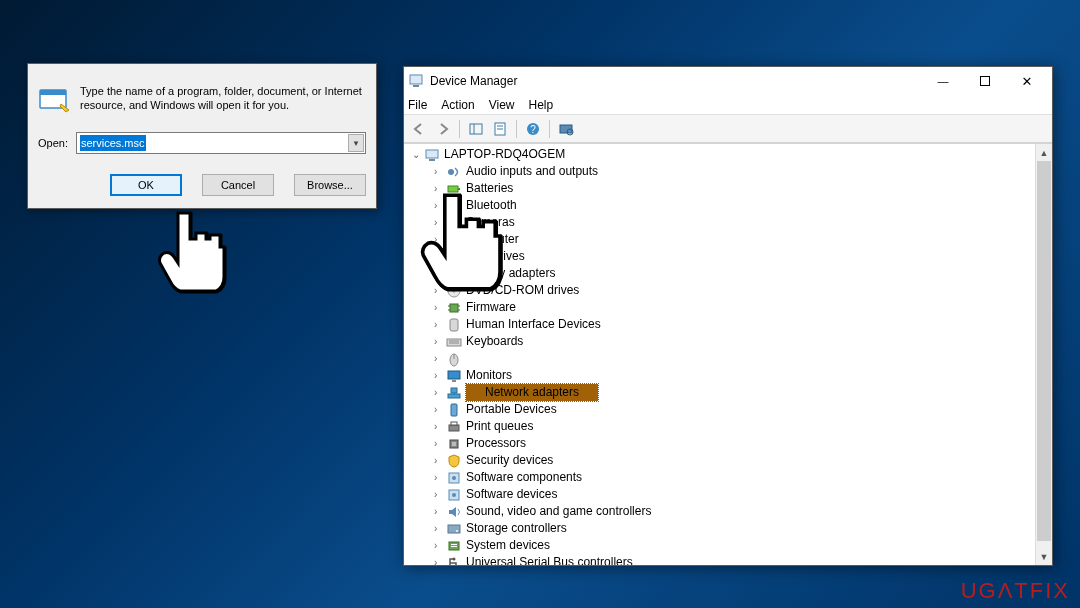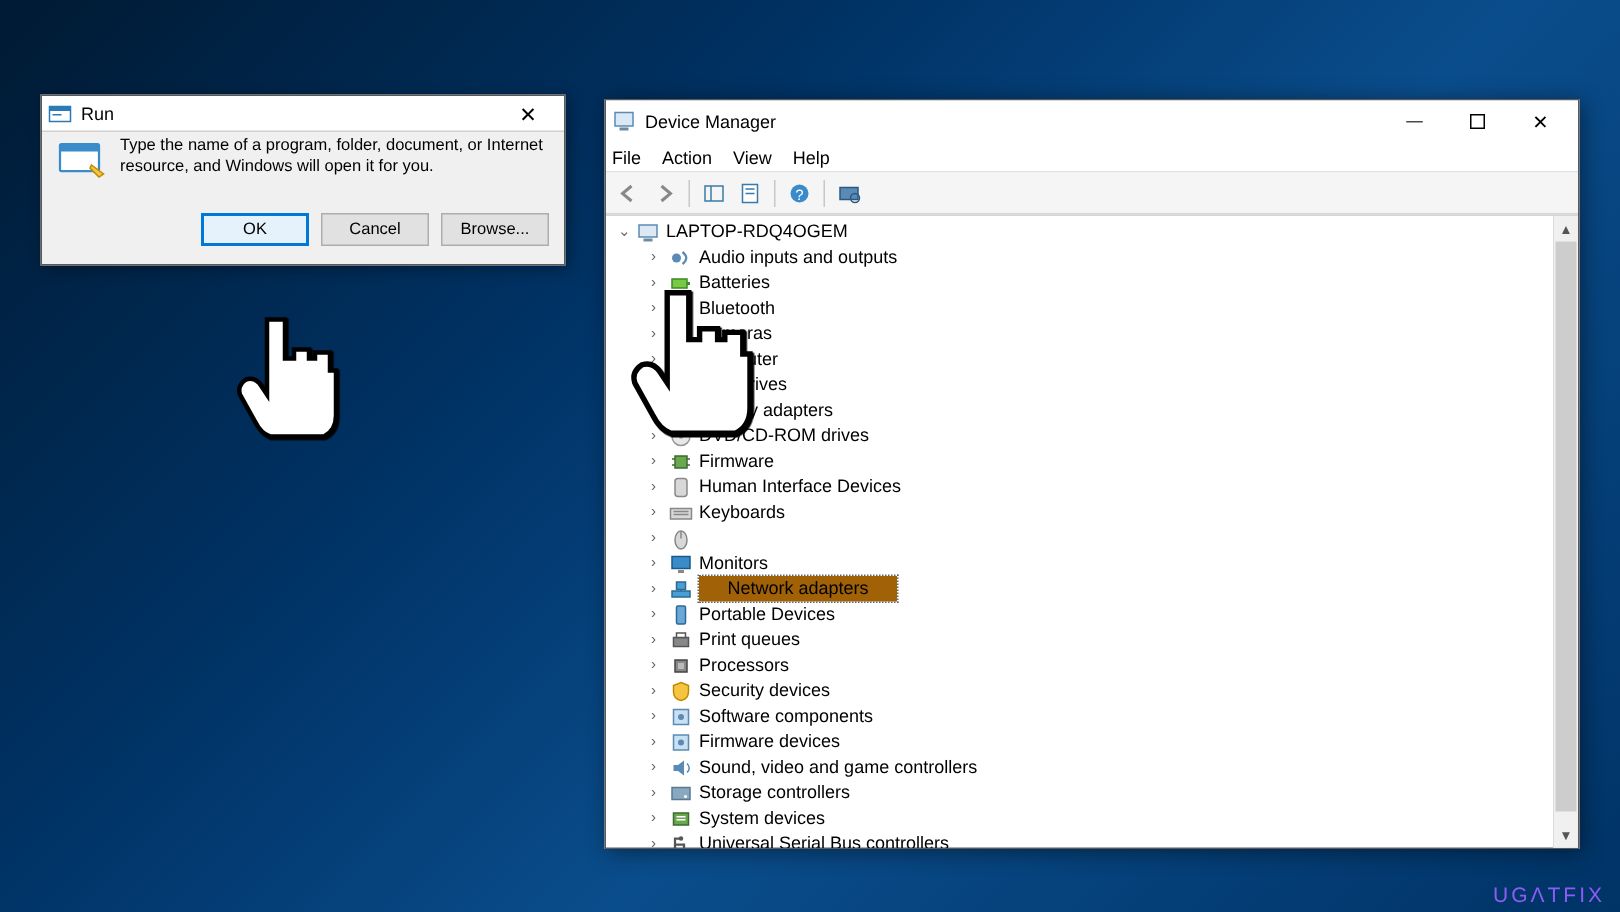--- a/index.html
+++ b/index.html
@@ -68,18 +68,6 @@
 <body>
 
 <div class="run-window">
-  <div class="run-title">
-    <span class="ico">
-      <svg viewBox="0 0 16 16">
-          <rect x="1" y="3" width="14" height="10" fill="#fff" stroke="#2a7ab8"></rect>
-          <rect x="1" y="3" width="14" height="3" fill="#2a7ab8"></rect>
-          <rect x="3" y="8" width="6" height="1" fill="#2a7ab8"></rect>
-        </svg>
-    </span>
-    <span>Run</span>
-    <span class="spacer"></span>
-    <span class="close">✕</span>
-  </div>
   <div class="run-body">
     <div class="run-row1">
       <span class="run-bigico">

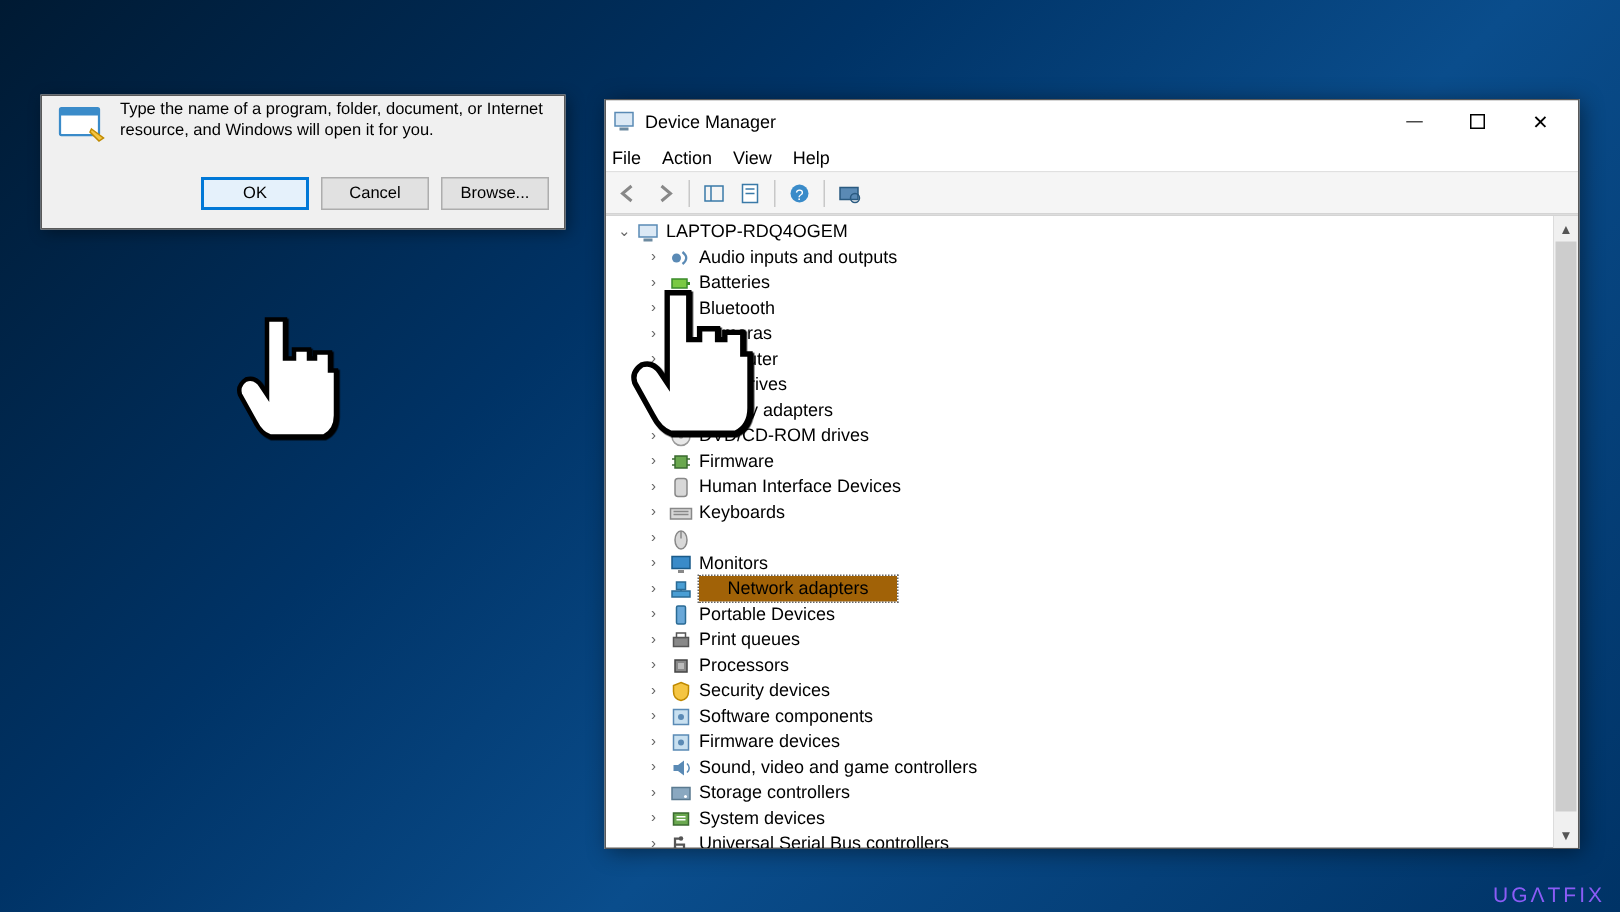--- a/index.html
+++ b/index.html
@@ -11,7 +11,7 @@
 .run-title .ico { width: 16px; height: 16px; margin-right: 6px; display:inline-block; }
 .run-title .spacer { flex: 1; }
 .run-title .close { width: 40px; text-align: center; font-size: 14px; cursor: default; }
-.run-body { padding: 2px 10px 6px 10px; }
+.run-body { padding: 20px 10px 6px 10px; }
 .run-row1 { display: flex; gap: 10px; }
 .run-bigico { width: 32px; height: 32px; flex: none; }
 .run-bigico svg { width:32px; height:32px;}

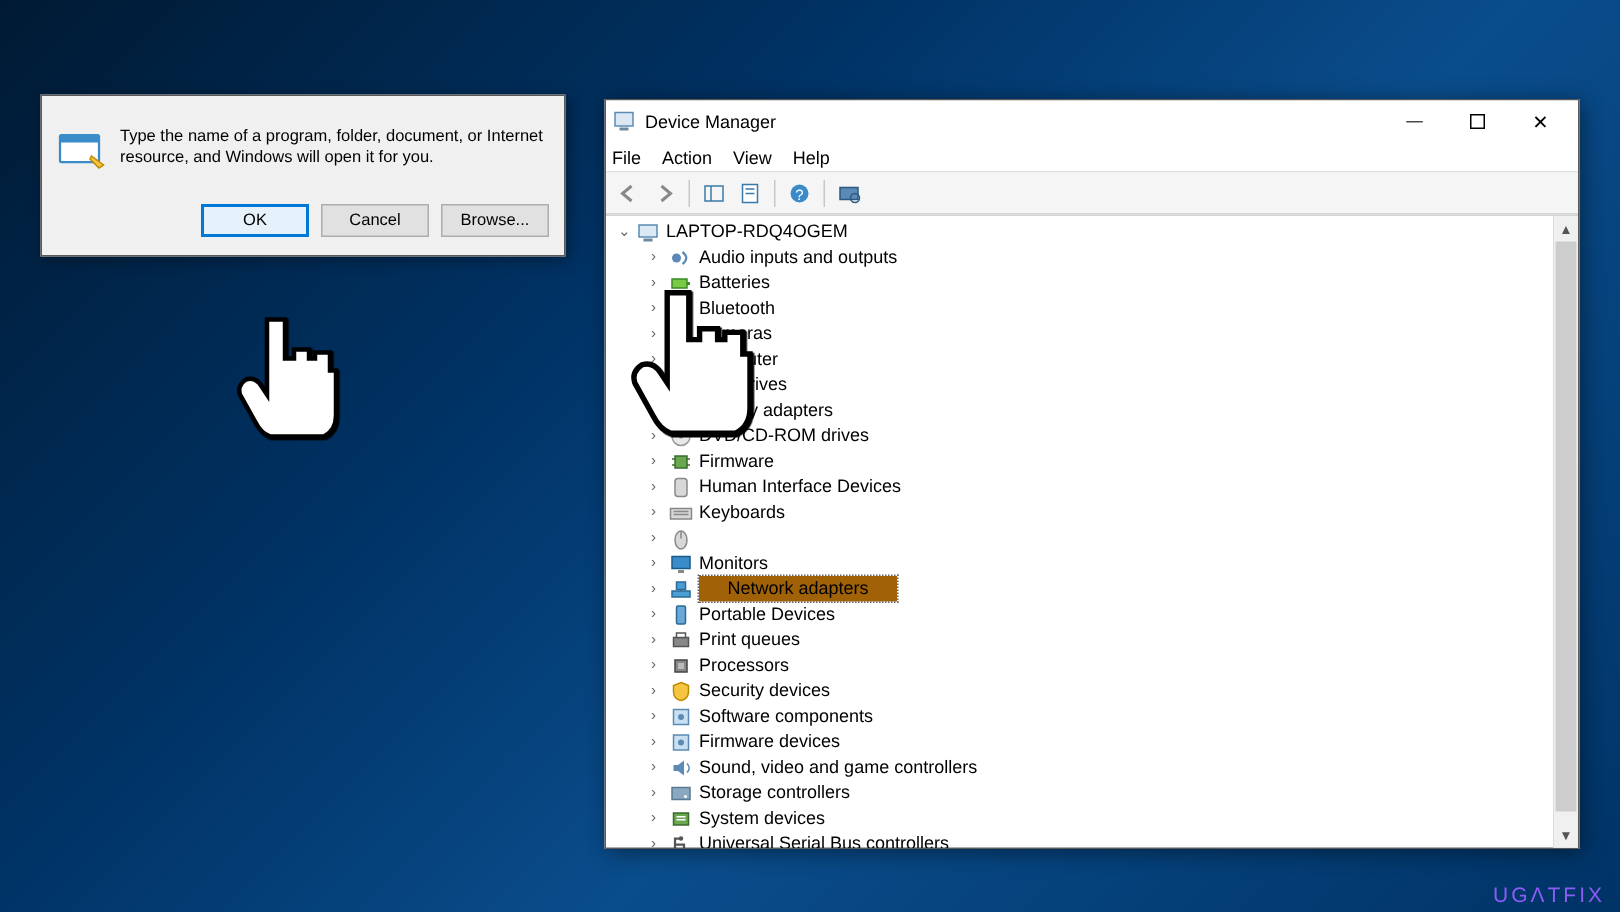--- a/index.html
+++ b/index.html
@@ -79,6 +79,14 @@
       </span>
       <div class="run-desc">Type the name of a program, folder, document, or Internet resource, and Windows will open it for you.</div>
     </div>
+    <div class="run-row2">
+      <label>Open:</label>
+      <div class="combo">
+        <input type="text" value="services.msc" style="">
+        <span class="sel">services.msc</span>
+        <span class="dd"></span>
+      </div>
+    </div>
   </div>
   <div class="run-buttons">
     <button class="btn default">OK</button>

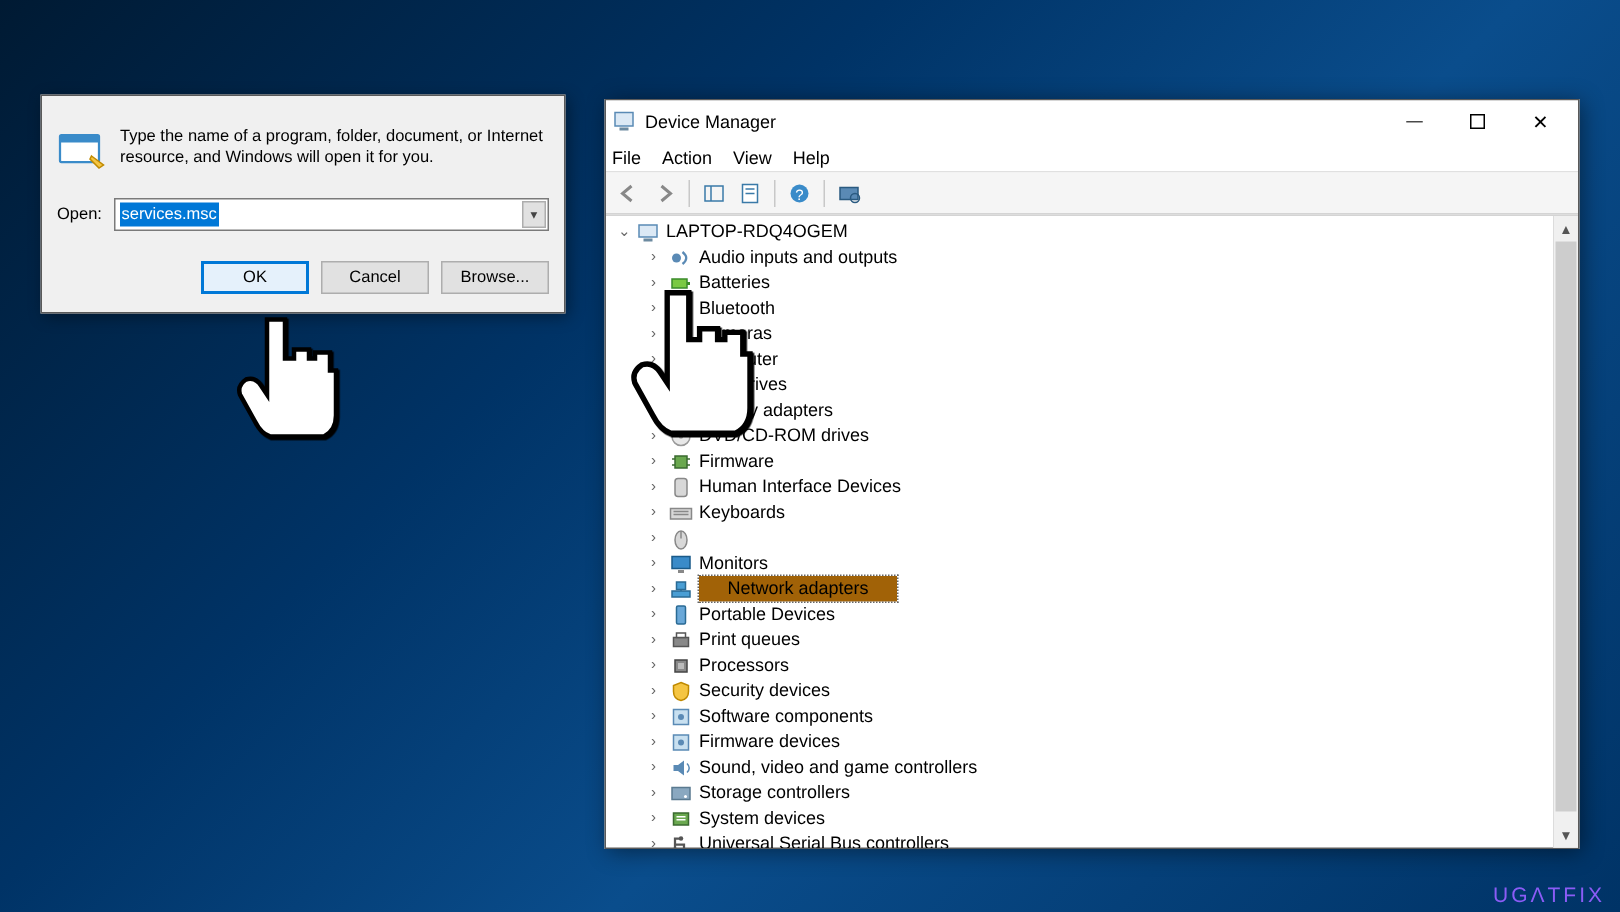--- a/index.html
+++ b/index.html
@@ -23,7 +23,7 @@
 .combo .sel { position:absolute; left:4px; top:3px; height:16px; background:#0078d7; color:#fff; font-size:11px; line-height:16px; padding:0 1px; pointer-events:none;}
 .combo .dd { position:absolute; right:2px; top:2px; width:16px; height:18px; background:#e1e1e1; border:1px solid #adadad; display:flex; align-items:center; justify-content:center;}
 .combo .dd::after{content:"▾"; font-size:9px; color:#444;}
-.run-buttons { display: flex; justify-content: flex-end; gap: 8px; padding: 14px 10px 12px 10px; }
+.run-buttons { display: flex; justify-content: flex-end; gap: 20px; padding: 14px 10px 12px 10px; }
 .btn { width: 72px; height: 22px; font-size: 11px; background: #e1e1e1; border: 1px solid #adadad; }
 .btn.default { background:#e5f1fb; border:2px solid #0078d7; height:22px; }
 

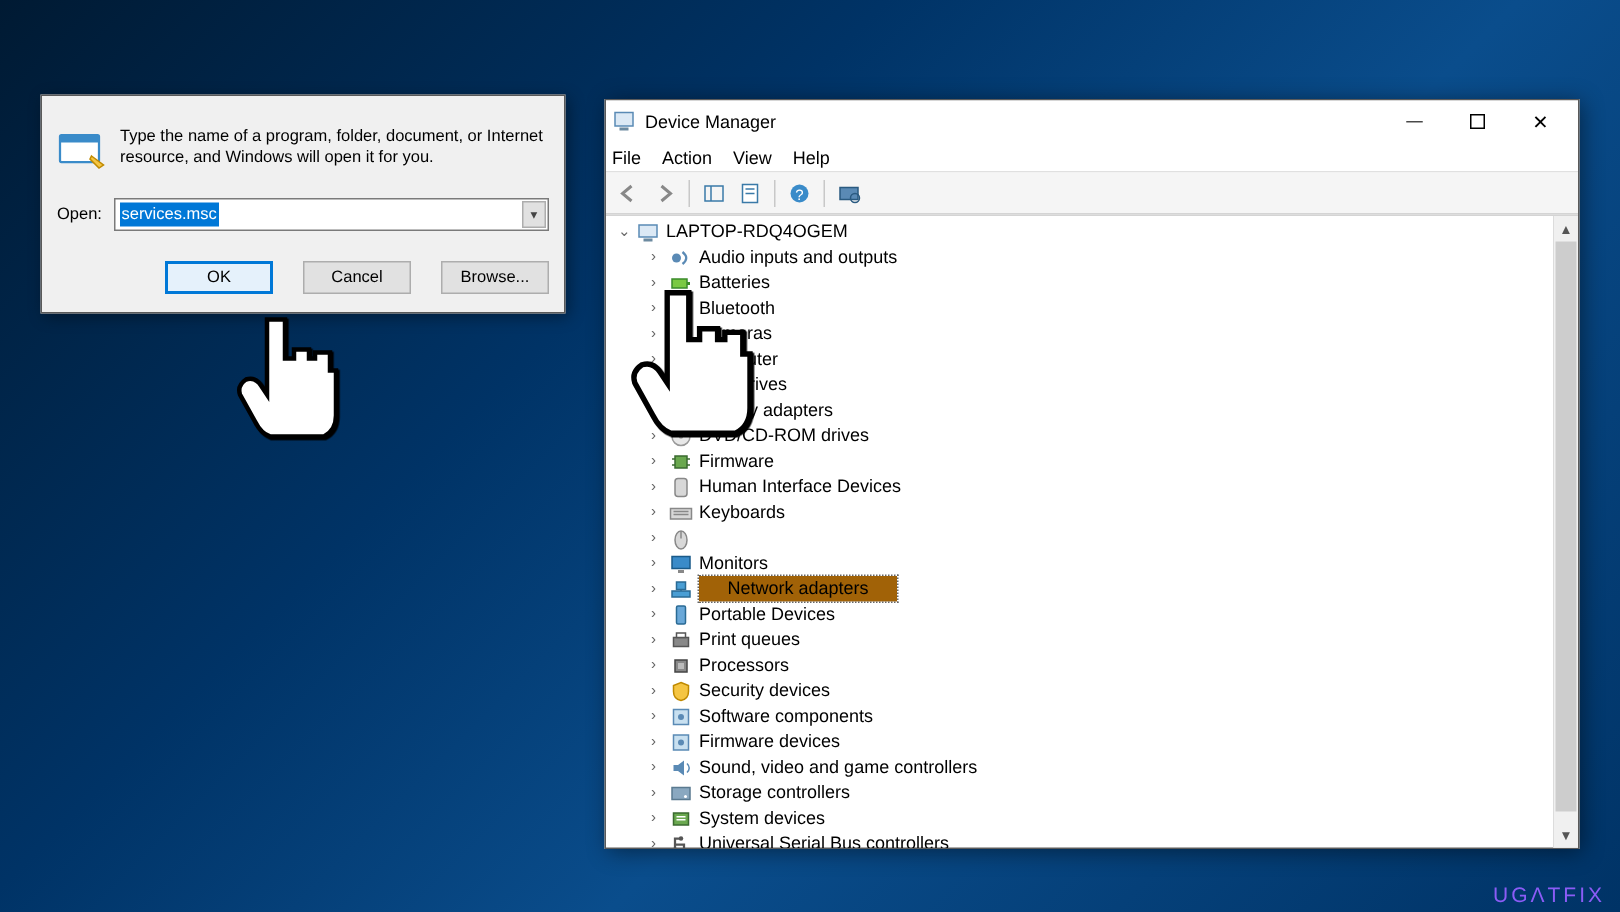--- a/index.html
+++ b/index.html
@@ -367,7 +367,7 @@
               <circle cx="8" cy="8" r="2" fill="#5a8ab5"></circle>
             </svg>
           </span>
-          <span class="lbl">Firmware devices</span>
+          <span class="lbl">Software devices</span>
         </div>
         <div class="node child">
           <span class="caret">›</span>

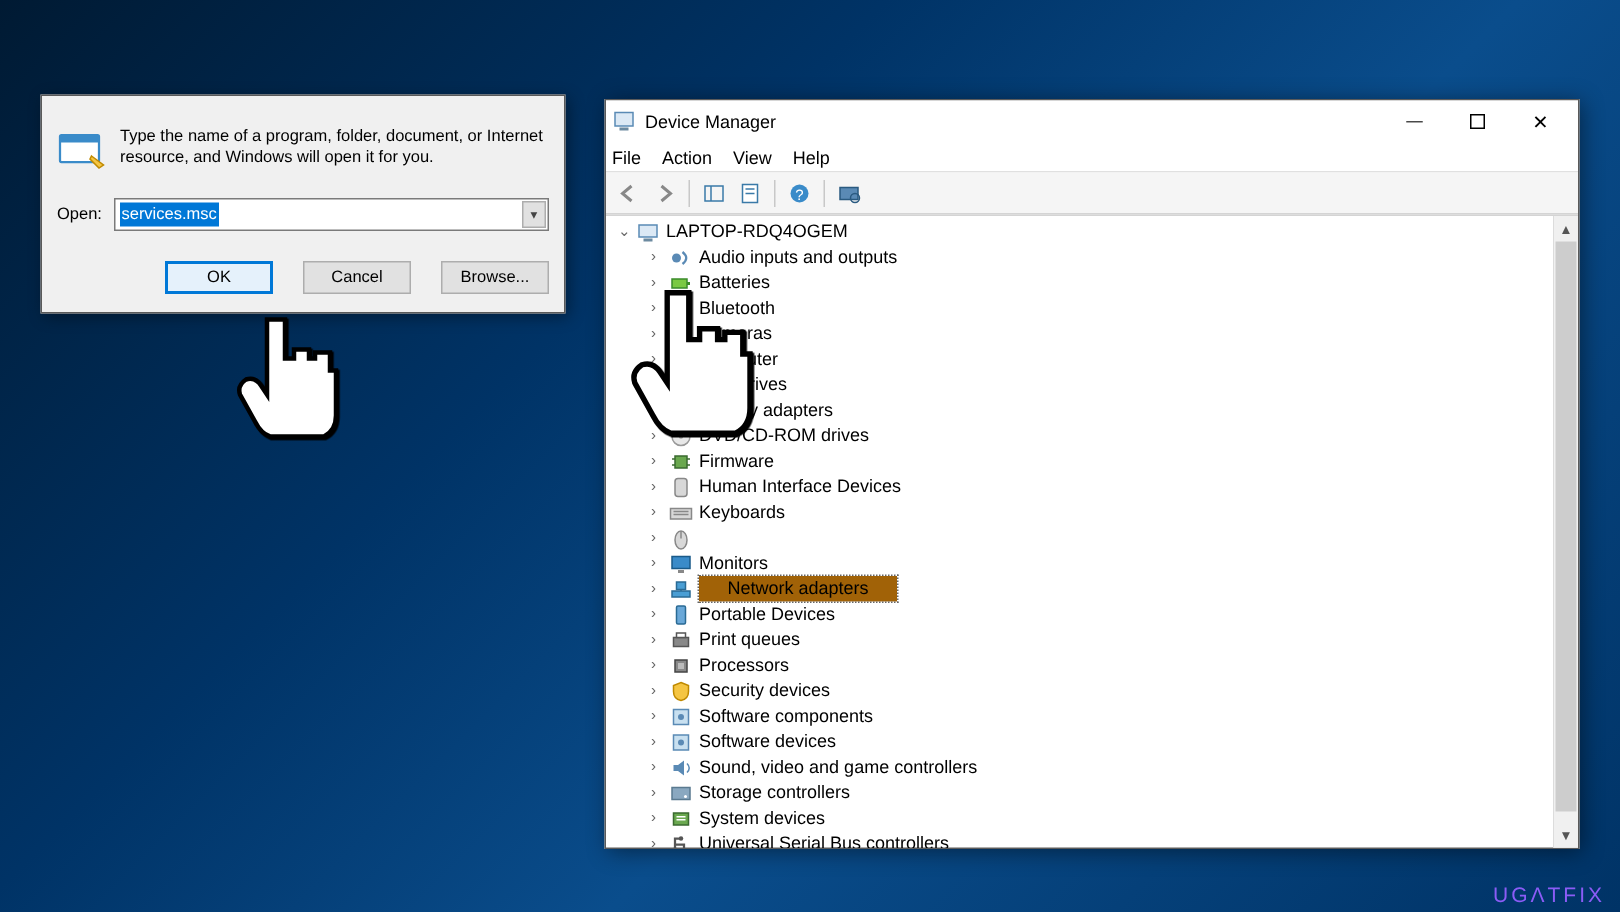--- a/index.html
+++ b/index.html
@@ -61,7 +61,7 @@
 .hand svg{ filter:drop-shadow(1px 1px 0 #000);}
 
 
-.wm{ position:absolute; right:10px; bottom:4px; font-size:14px; letter-spacing:2px; color:#8b5cf6; font-weight:300; font-family:Arial,sans-serif;}
+.wm{ position:absolute; right:10px; bottom:4px; font-size:22px; letter-spacing:2px; color:#b91c1c; font-weight:300; font-family:Arial,sans-serif;}
 
 </style>
 </head>

